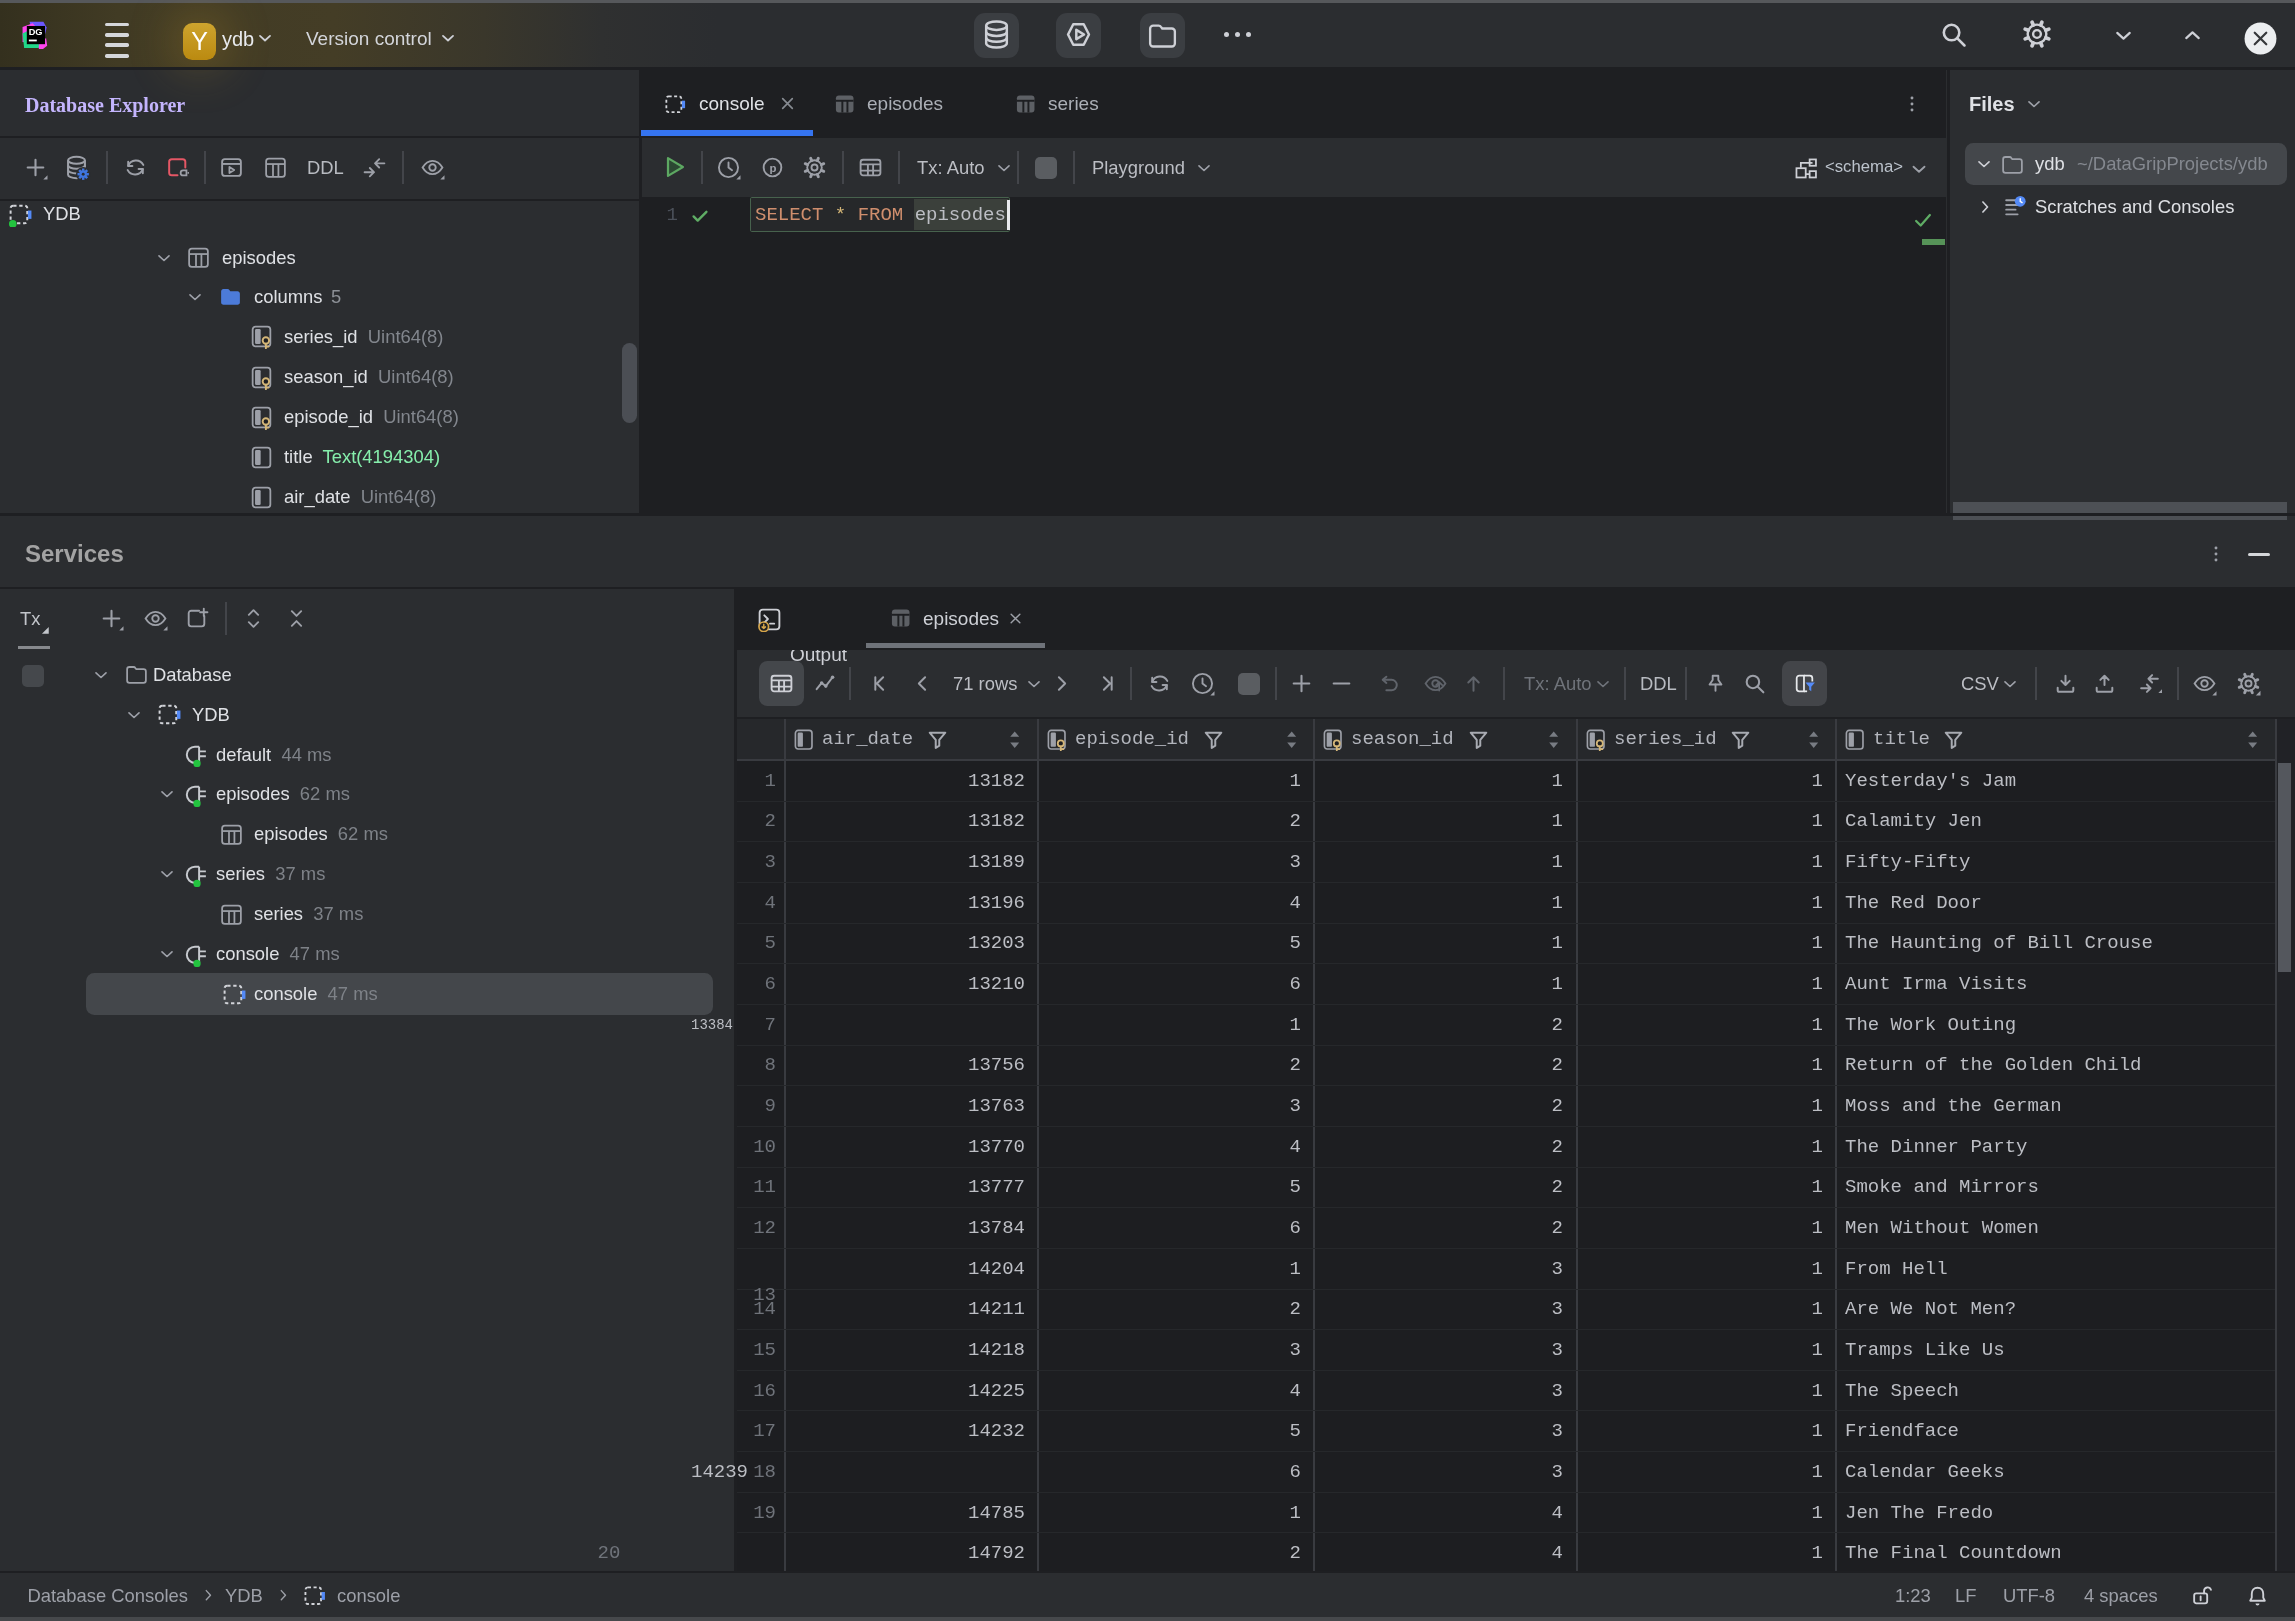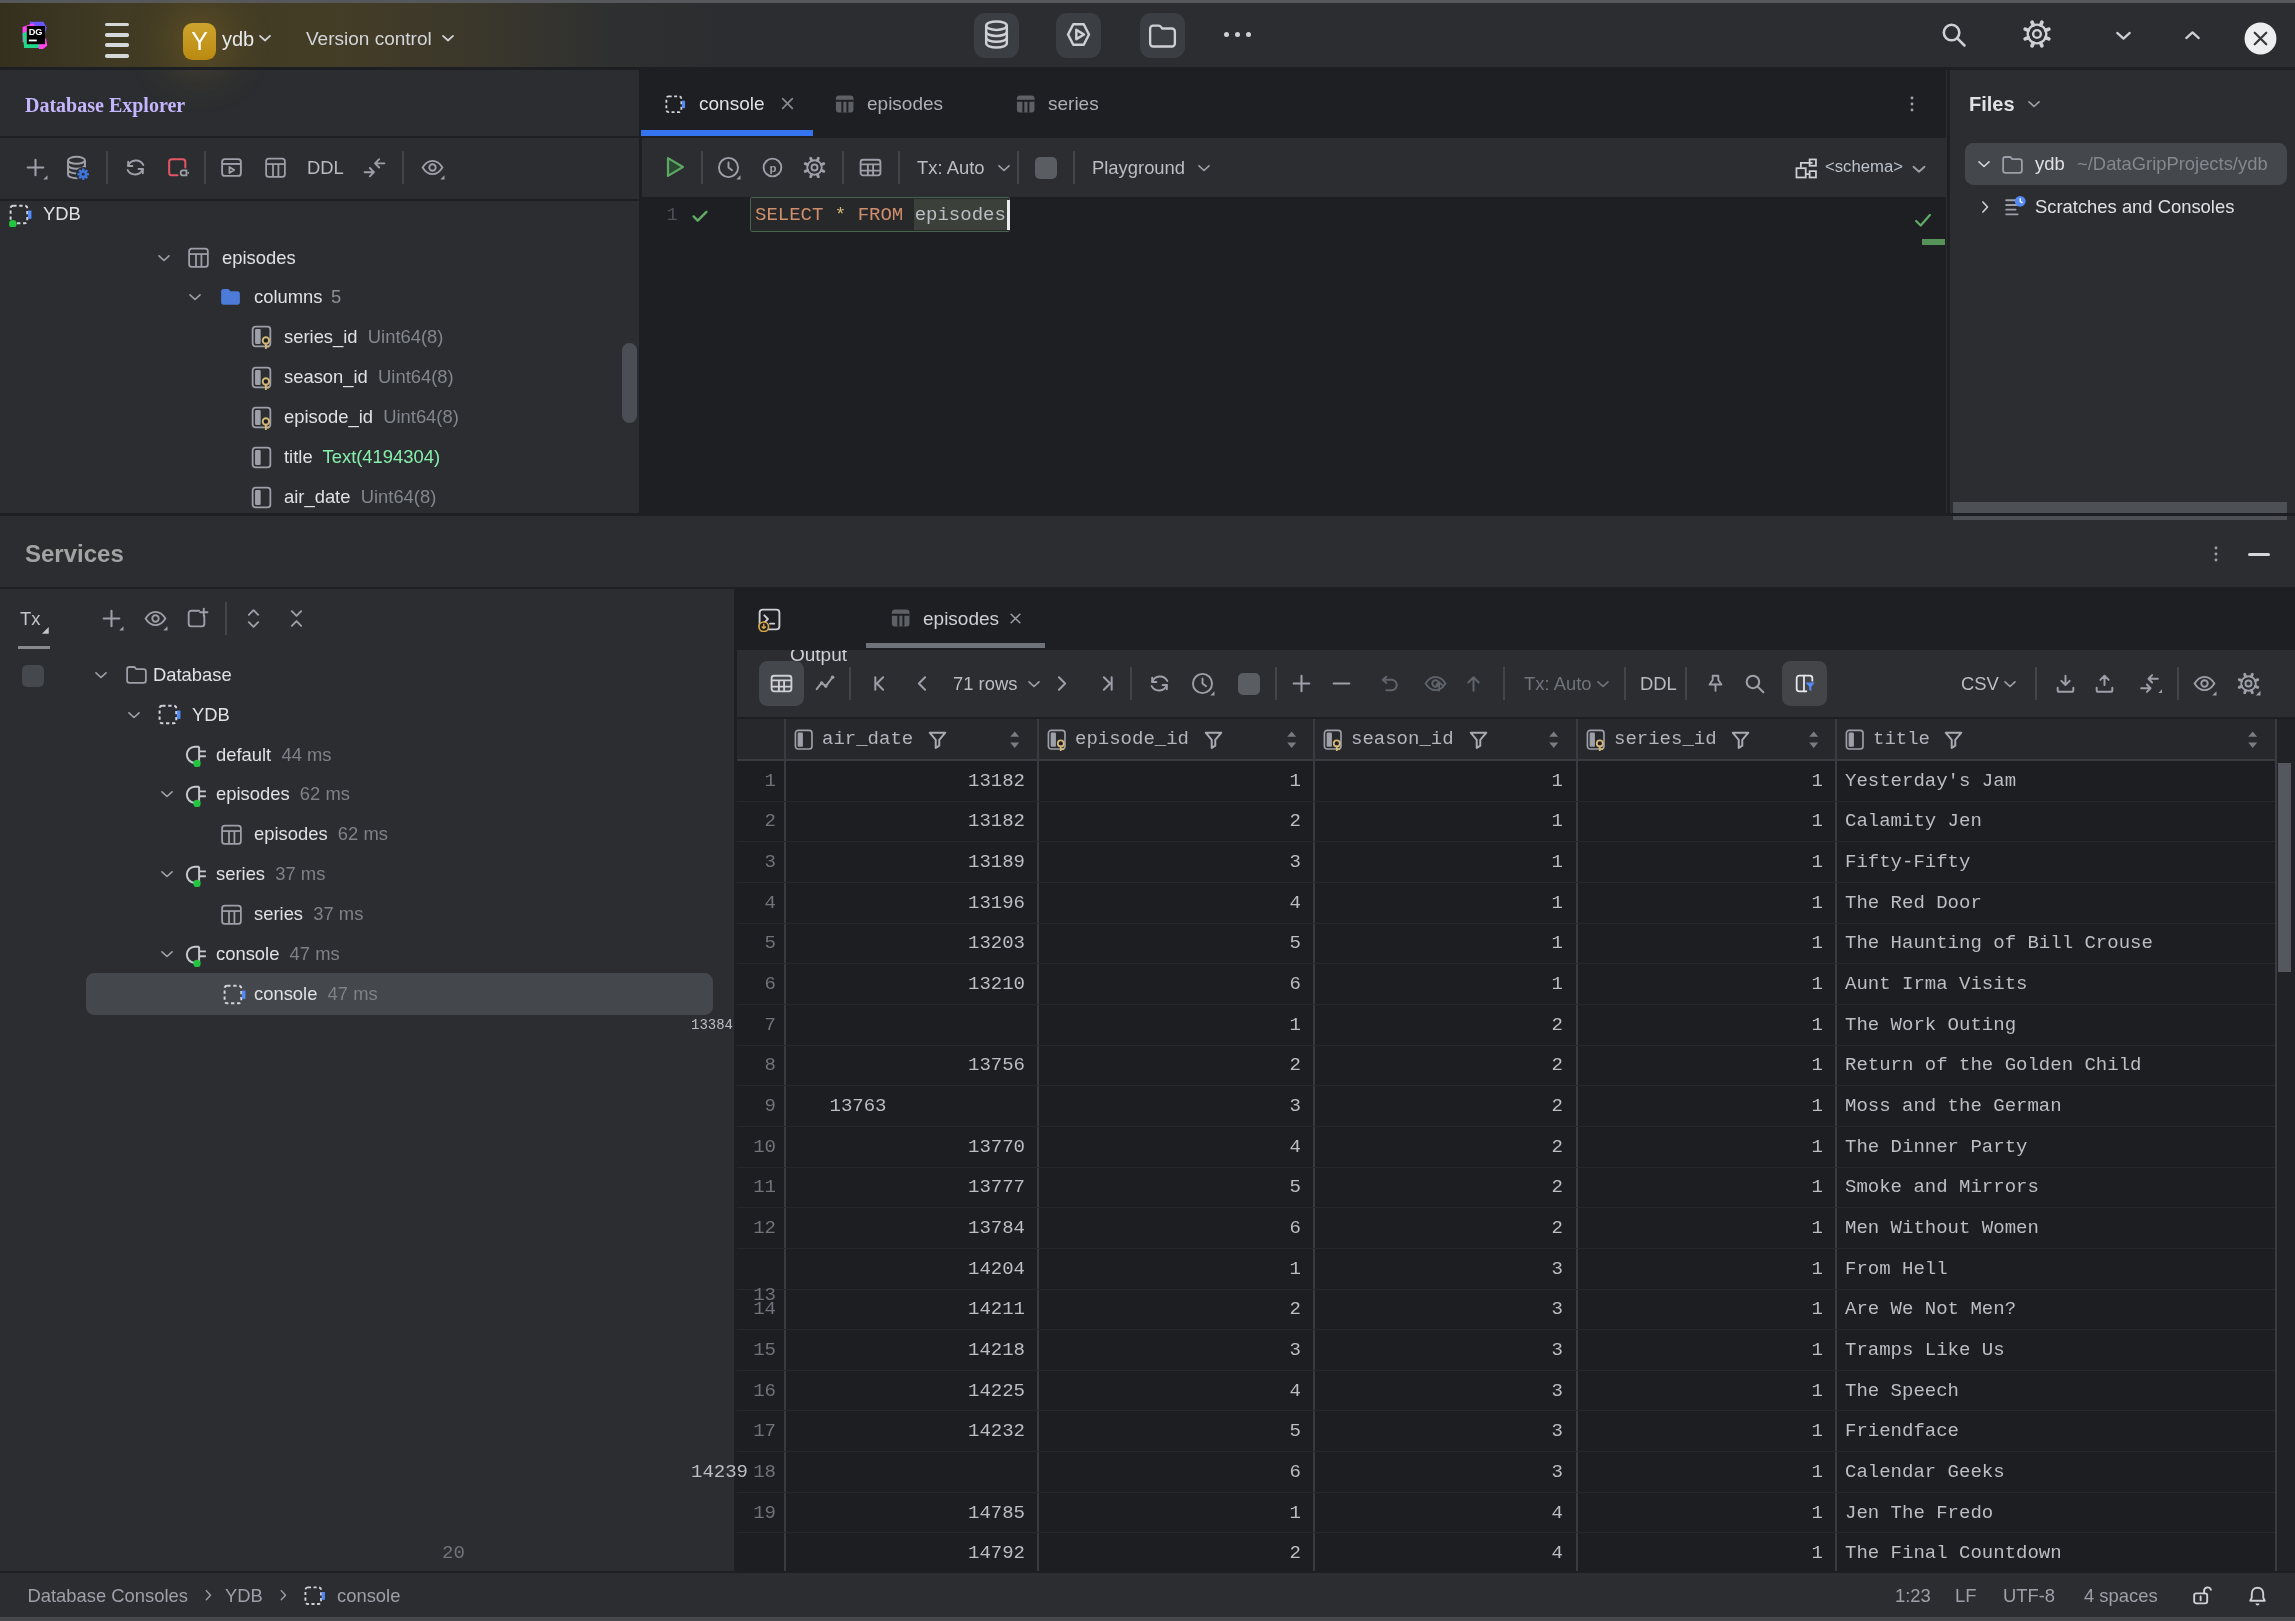--- a/index.html
+++ b/index.html
@@ -699,7 +699,7 @@
 <div style="position:absolute;left:1845px;top:1050px;width:500px;height:31px;line-height:31px;font-size:19px;color:#bcbec4;font-weight:400;font-family:'Liberation Mono',monospace;white-space:pre;">Return of the Golden Child</div>
 <div style="position:absolute;left:737px;top:1126px;width:1538px;height:0.8px;background:#26282b;"></div>
 <div style="position:absolute;left:442px;top:1091px;width:334px;height:31px;line-height:31px;font-size:19px;color:#6f737a;font-weight:400;font-family:'Liberation Mono',monospace;text-align:right;white-space:pre;">9</div>
-<div style="position:absolute;left:691px;top:1091px;width:334px;height:31px;line-height:31px;font-size:19px;color:#bcbec4;font-weight:400;font-family:'Liberation Mono',monospace;text-align:center;white-space:pre;">13763</div>
+<div style="position:absolute;left:691px;top:1091px;width:334px;height:31px;line-height:31px;font-size:19px;color:#bcbec4;font-weight:400;font-family:'Liberation Mono',monospace;text-align:right;white-space:pre;">13763</div>
 <div style="position:absolute;left:967px;top:1091px;width:334px;height:31px;line-height:31px;font-size:19px;color:#bcbec4;font-weight:400;font-family:'Liberation Mono',monospace;text-align:right;white-space:pre;">3</div>
 <div style="position:absolute;left:1229px;top:1091px;width:334px;height:31px;line-height:31px;font-size:19px;color:#bcbec4;font-weight:400;font-family:'Liberation Mono',monospace;text-align:right;white-space:pre;">2</div>
 <div style="position:absolute;left:1489px;top:1091px;width:334px;height:31px;line-height:31px;font-size:19px;color:#bcbec4;font-weight:400;font-family:'Liberation Mono',monospace;text-align:right;white-space:pre;">1</div>

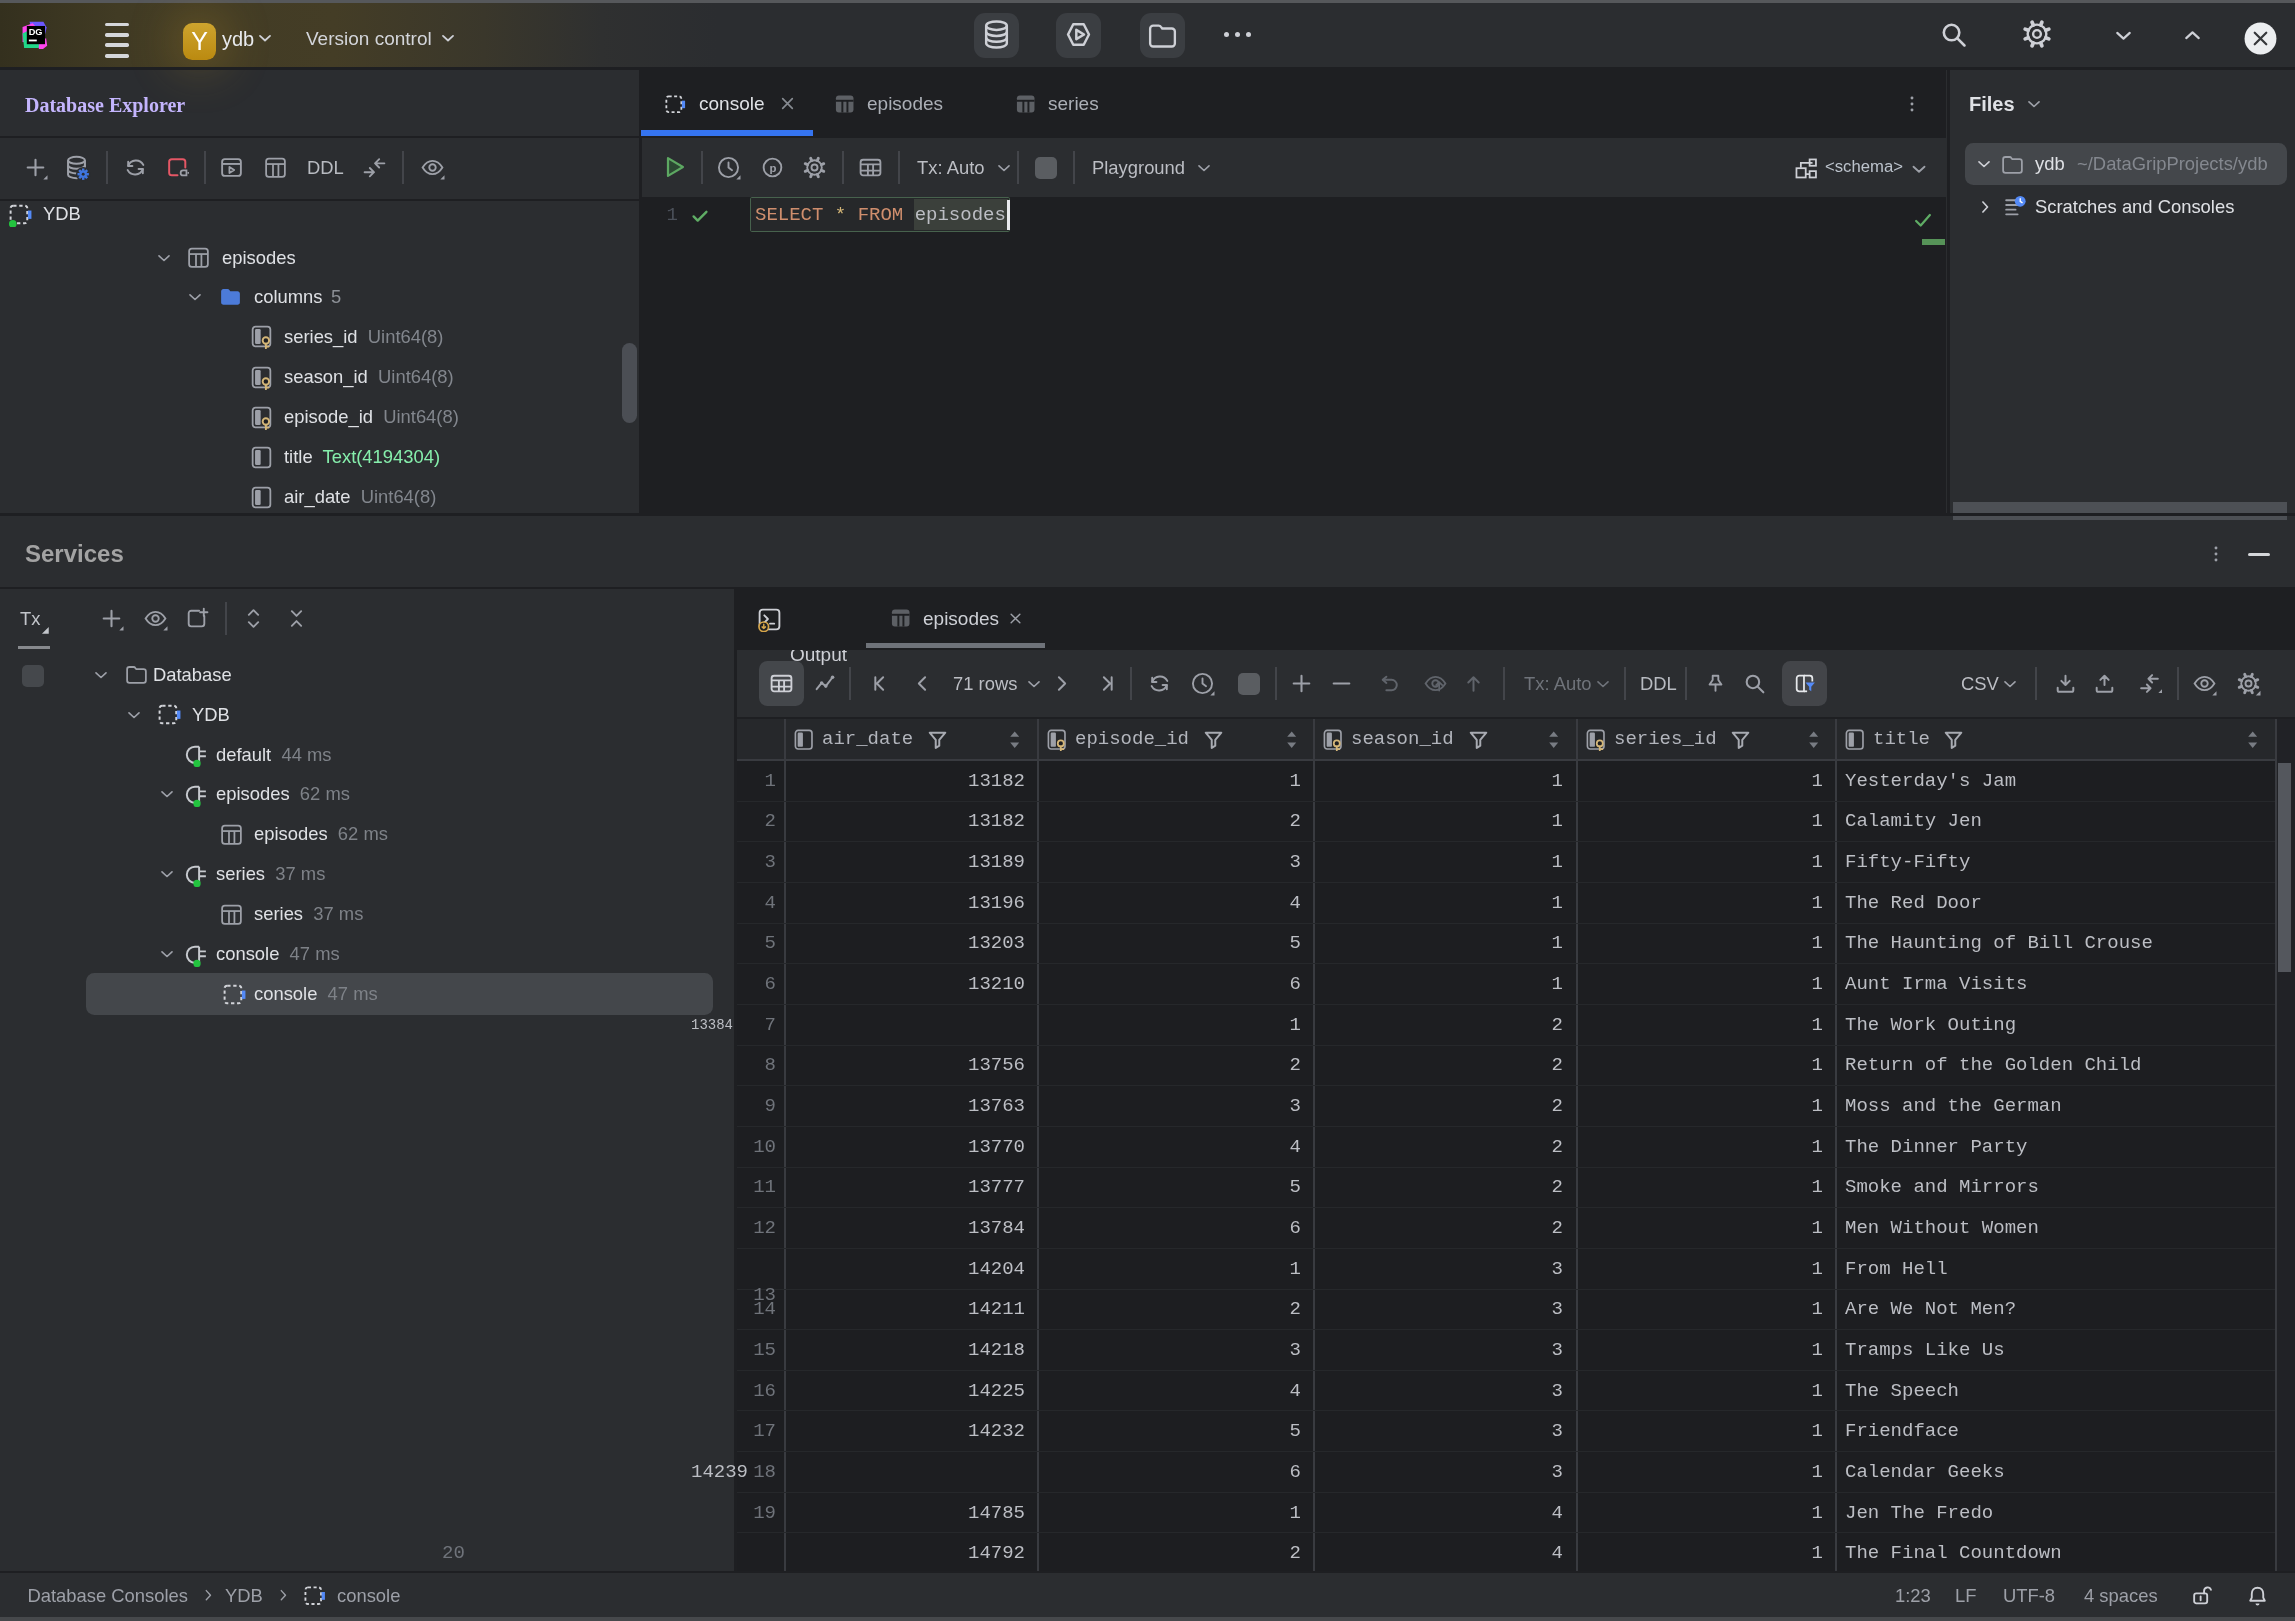--- a/index.html
+++ b/index.html
@@ -775,7 +775,7 @@
 <div style="position:absolute;left:1489px;top:1498px;width:334px;height:31px;line-height:31px;font-size:19px;color:#bcbec4;font-weight:400;font-family:'Liberation Mono',monospace;text-align:right;white-space:pre;">1</div>
 <div style="position:absolute;left:1845px;top:1498px;width:500px;height:31px;line-height:31px;font-size:19px;color:#bcbec4;font-weight:400;font-family:'Liberation Mono',monospace;white-space:pre;">Jen The Fredo</div>
 <div style="position:absolute;left:737px;top:1573px;width:1538px;height:0.8px;background:#26282b;"></div>
-<div style="position:absolute;left:442px;top:1538px;width:334px;height:31px;line-height:31px;font-size:19px;color:#6f737a;font-weight:400;font-family:'Liberation Mono',monospace;text-align:left;white-space:pre;">20</div>
+<div style="position:absolute;left:442px;top:1538px;width:334px;height:31px;line-height:31px;font-size:19px;color:#6f737a;font-weight:400;font-family:'Liberation Mono',monospace;text-align:center;white-space:pre;">20</div>
 <div style="position:absolute;left:691px;top:1538px;width:334px;height:31px;line-height:31px;font-size:19px;color:#bcbec4;font-weight:400;font-family:'Liberation Mono',monospace;text-align:right;white-space:pre;">14792</div>
 <div style="position:absolute;left:967px;top:1538px;width:334px;height:31px;line-height:31px;font-size:19px;color:#bcbec4;font-weight:400;font-family:'Liberation Mono',monospace;text-align:right;white-space:pre;">2</div>
 <div style="position:absolute;left:1229px;top:1538px;width:334px;height:31px;line-height:31px;font-size:19px;color:#bcbec4;font-weight:400;font-family:'Liberation Mono',monospace;text-align:right;white-space:pre;">4</div>

